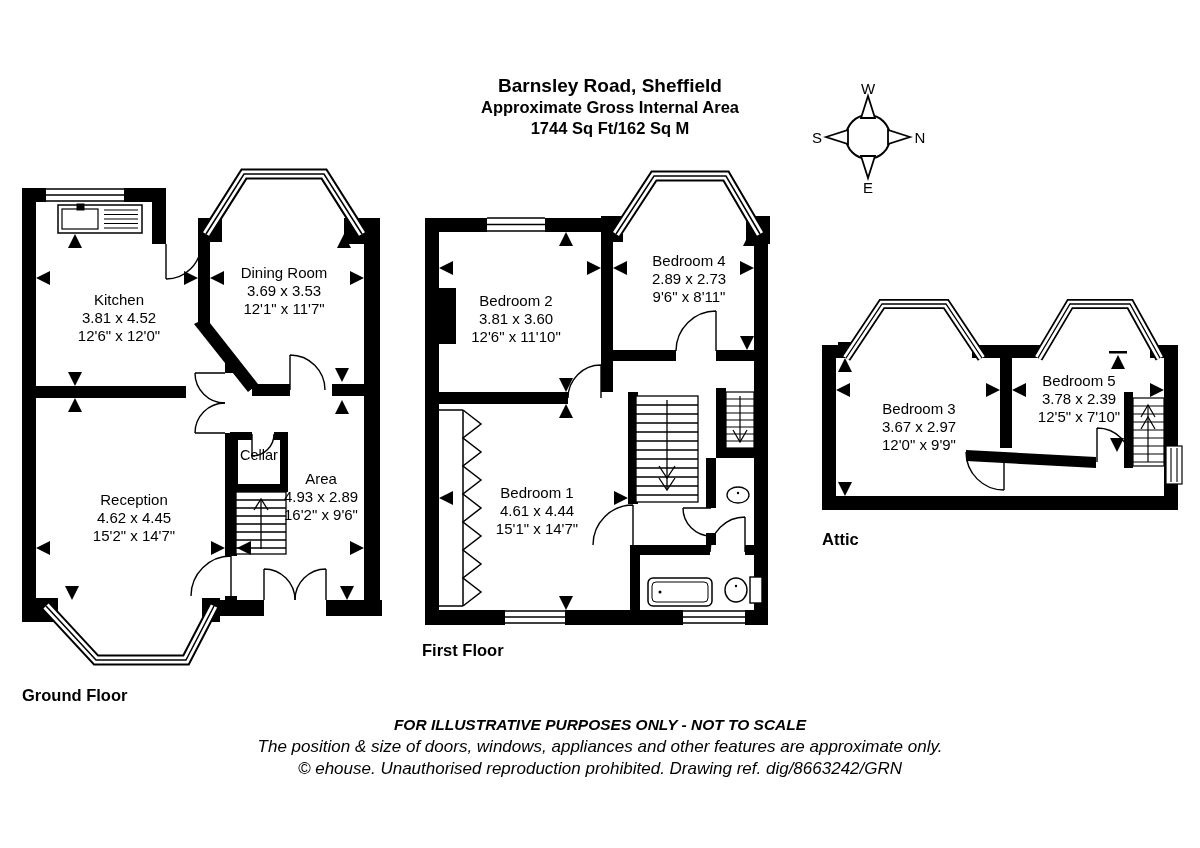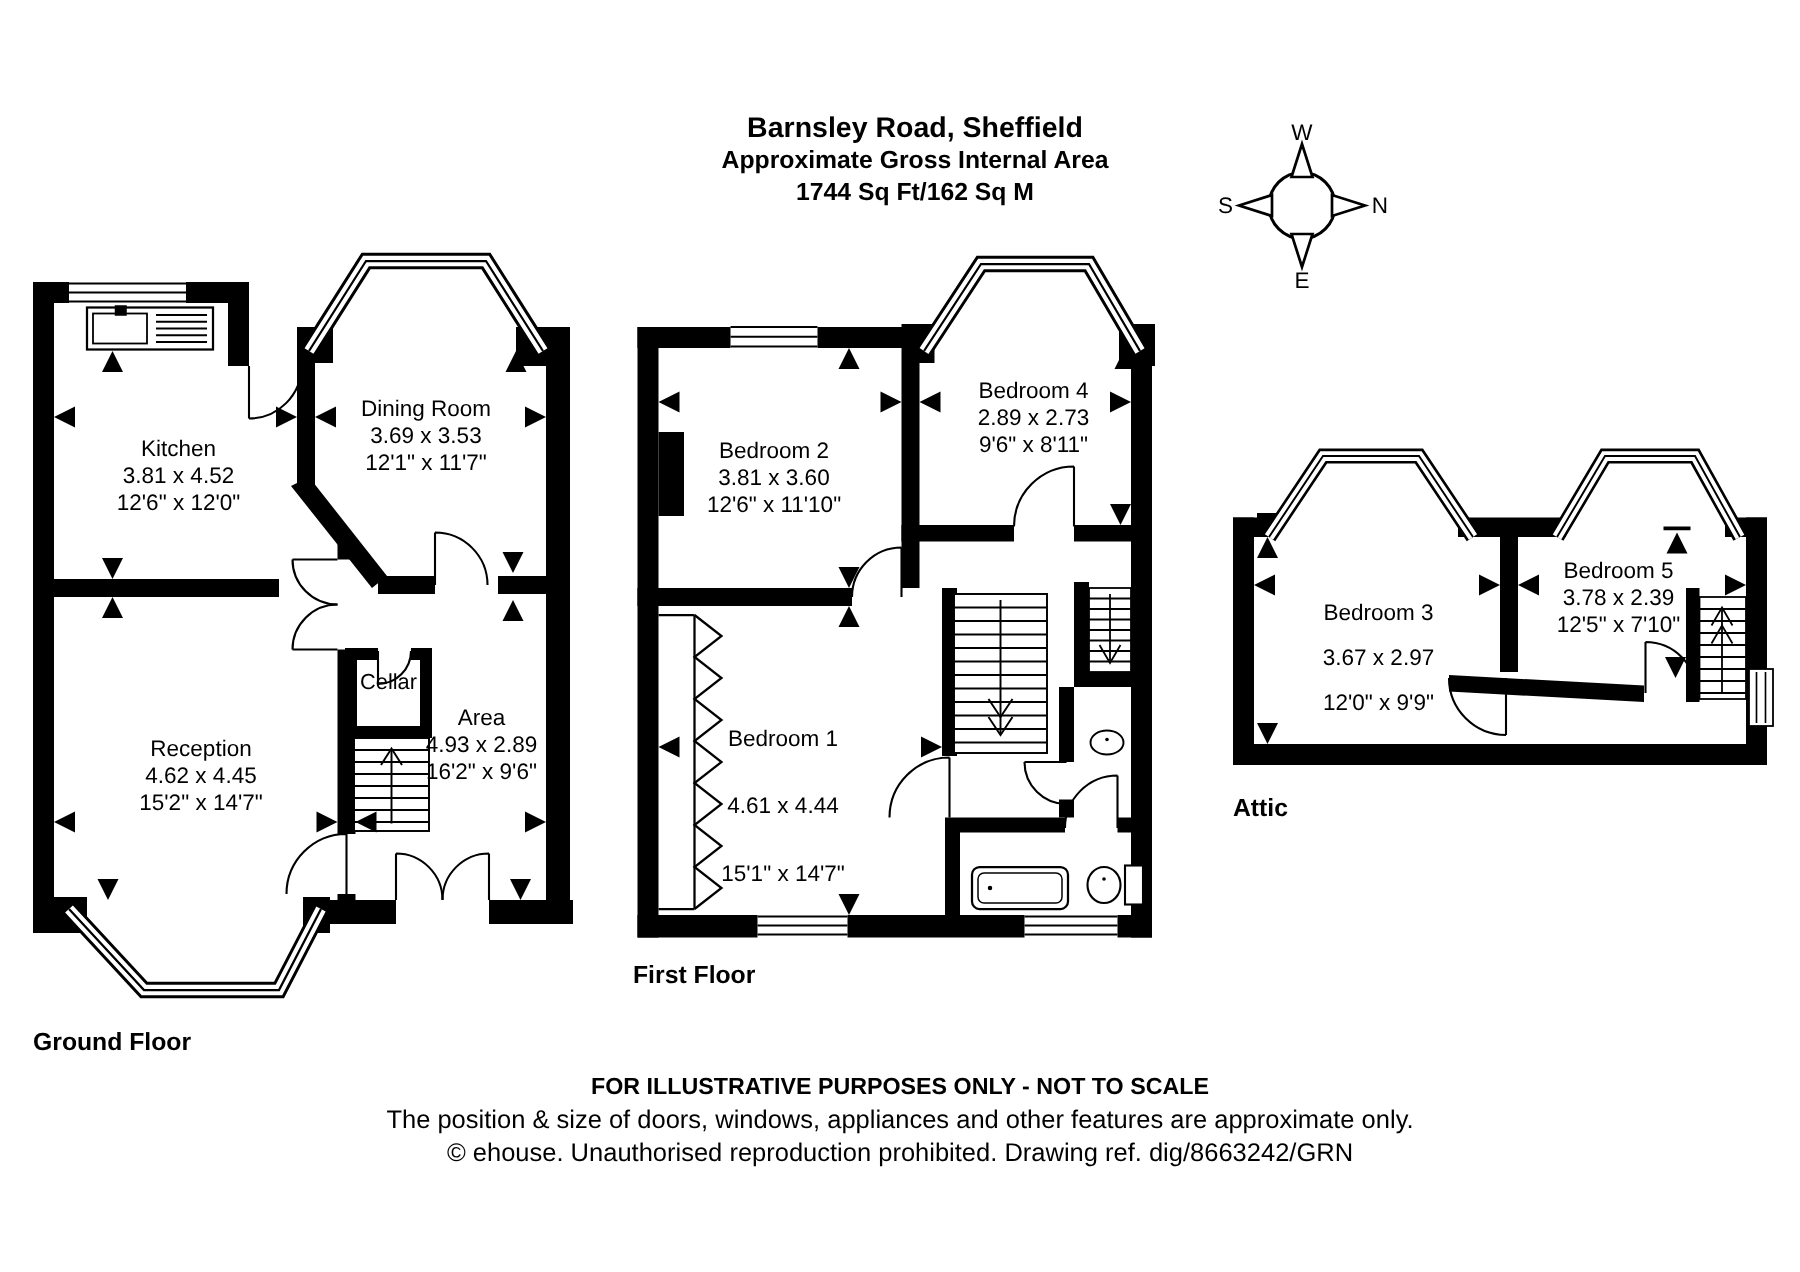--- a/index.html
+++ b/index.html
@@ -329,7 +329,7 @@
   <span>15'1" x 14'7"</span>
 </div>
 
-<div class="abs ctr room-label" style="left:919px;top:400px;gap:12px;">
+<div class="abs ctr room-label" style="left:919px;top:400px;">
   <span>Bedroom 3</span>
   <span>3.67 x 2.97</span>
   <span>12'0" x 9'9"</span>

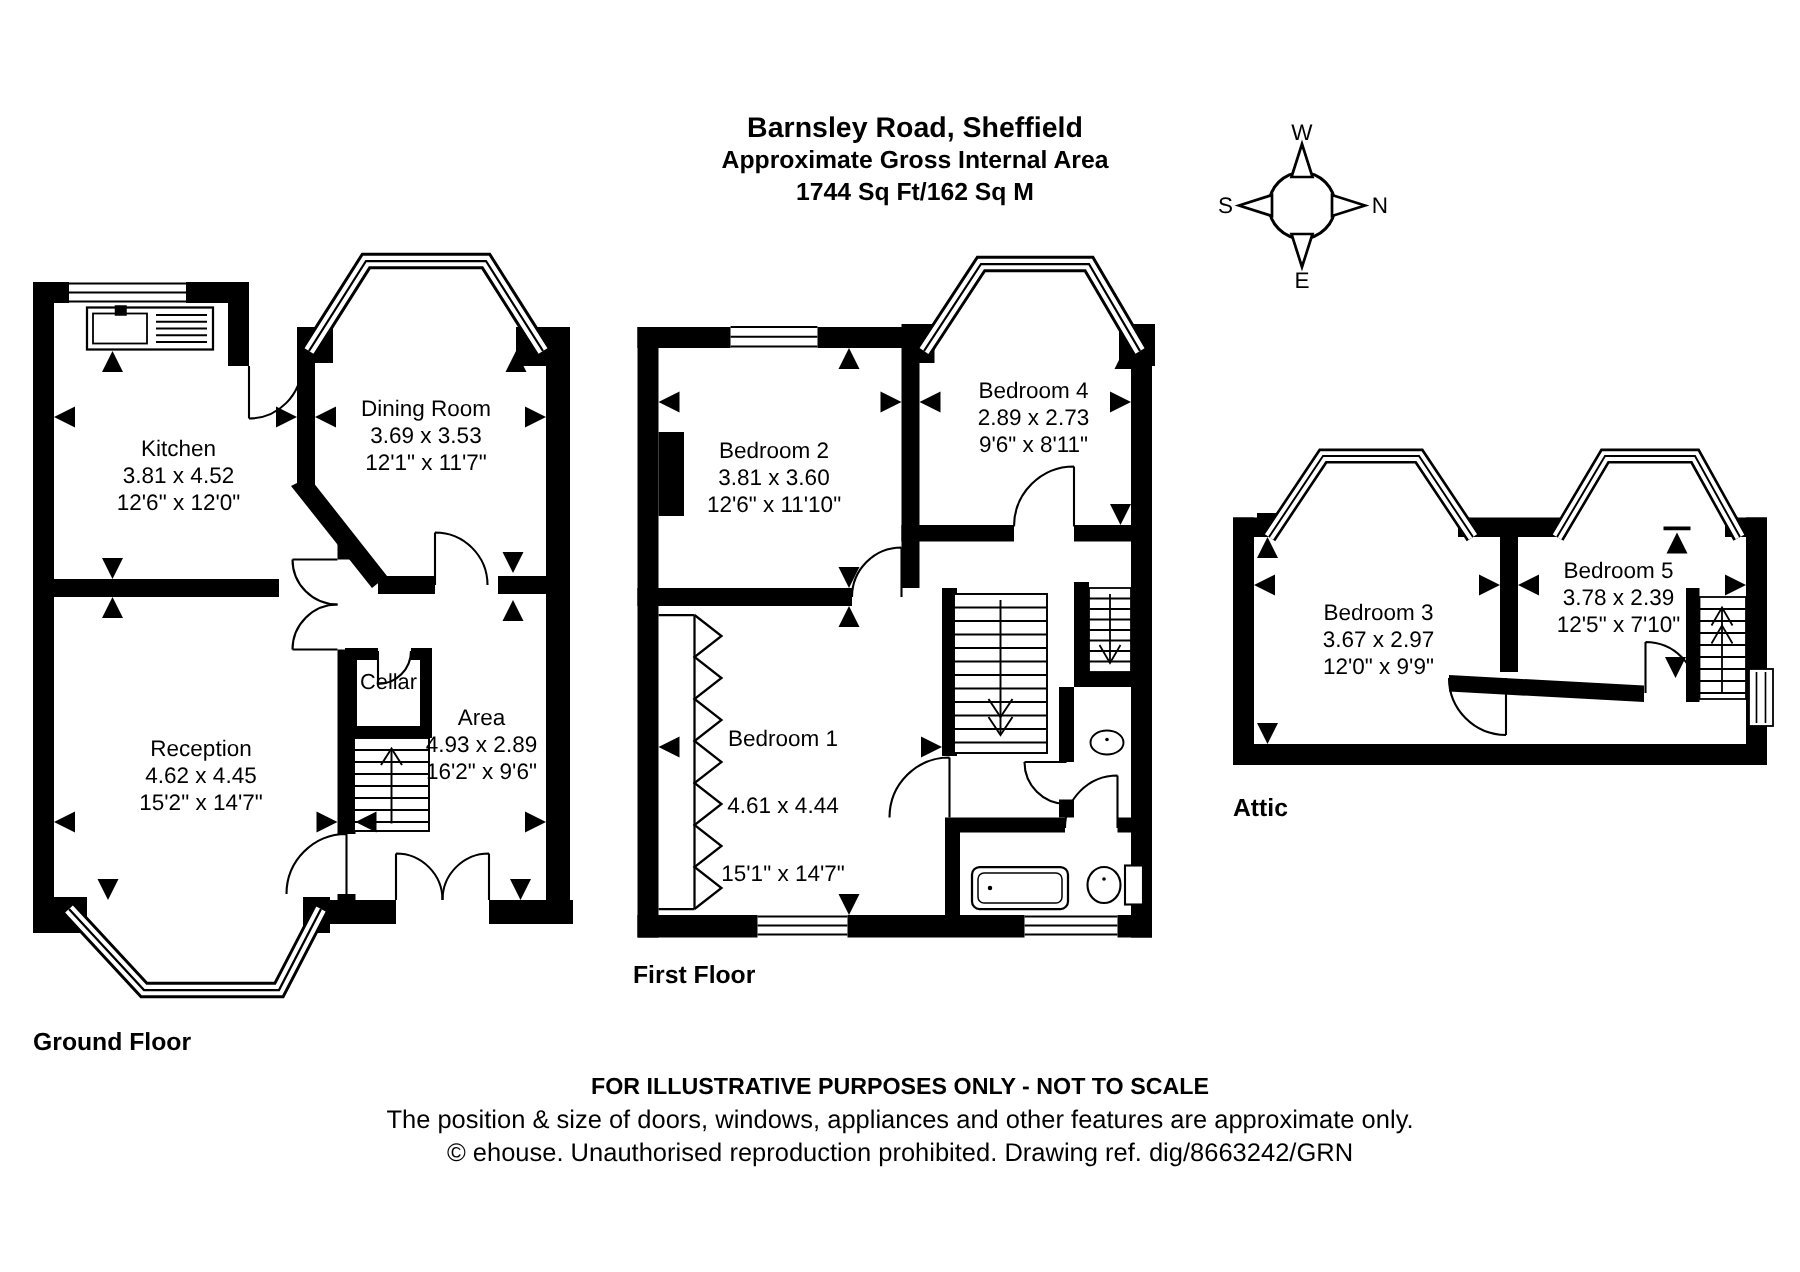--- a/index.html
+++ b/index.html
@@ -323,7 +323,7 @@
   <span>2.89 x 2.73</span>
   <span>9'6" x 8'11"</span>
 </div>
-<div class="abs ctr room-label" style="left:522px;top:484px;gap:27px;">
+<div class="abs ctr room-label" style="left:537px;top:484px;">
   <span>Bedroom 1</span>
   <span>4.61 x 4.44</span>
   <span>15'1" x 14'7"</span>

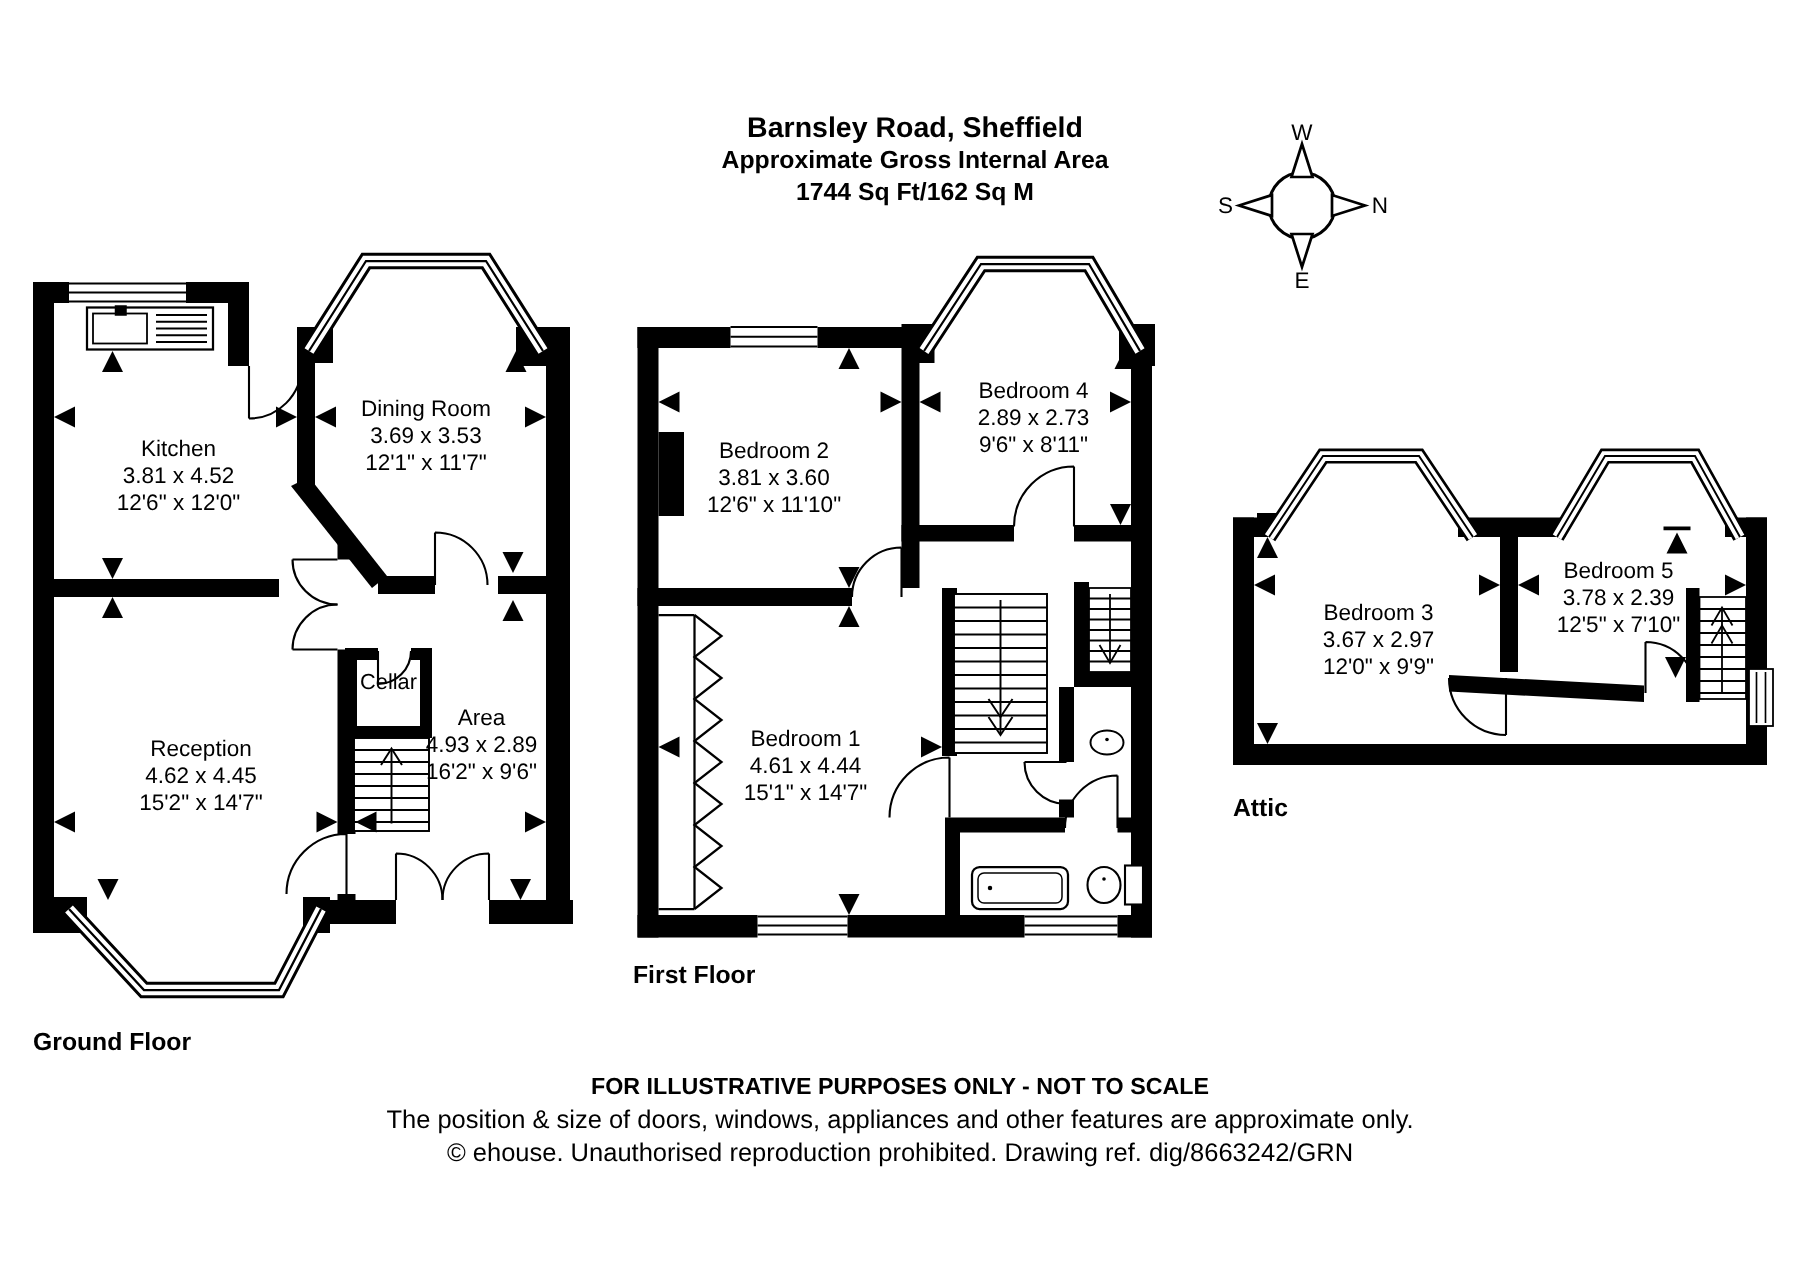--- a/index.html
+++ b/index.html
@@ -344,7 +344,7 @@
 <span class="abs floor-label" style="left:422px;top:641px;">First Floor</span>
 <span class="abs floor-label" style="left:822px;top:530px;text-align:center;">Attic</span>
 
-<div class="abs ctr footer-block" style="left:600px;top:714px;">
+<div class="abs ctr footer-block" style="left:600px;top:714px;font-style:italic;">
   <div class="footer-line1">FOR ILLUSTRATIVE PURPOSES ONLY - NOT TO SCALE</div>
   <div class="footer-line2">The position &amp; size of doors, windows, appliances and other features are approximate only.</div>
   <div class="footer-line3">© ehouse. Unauthorised reproduction prohibited. Drawing ref. dig/8663242/GRN</div>

